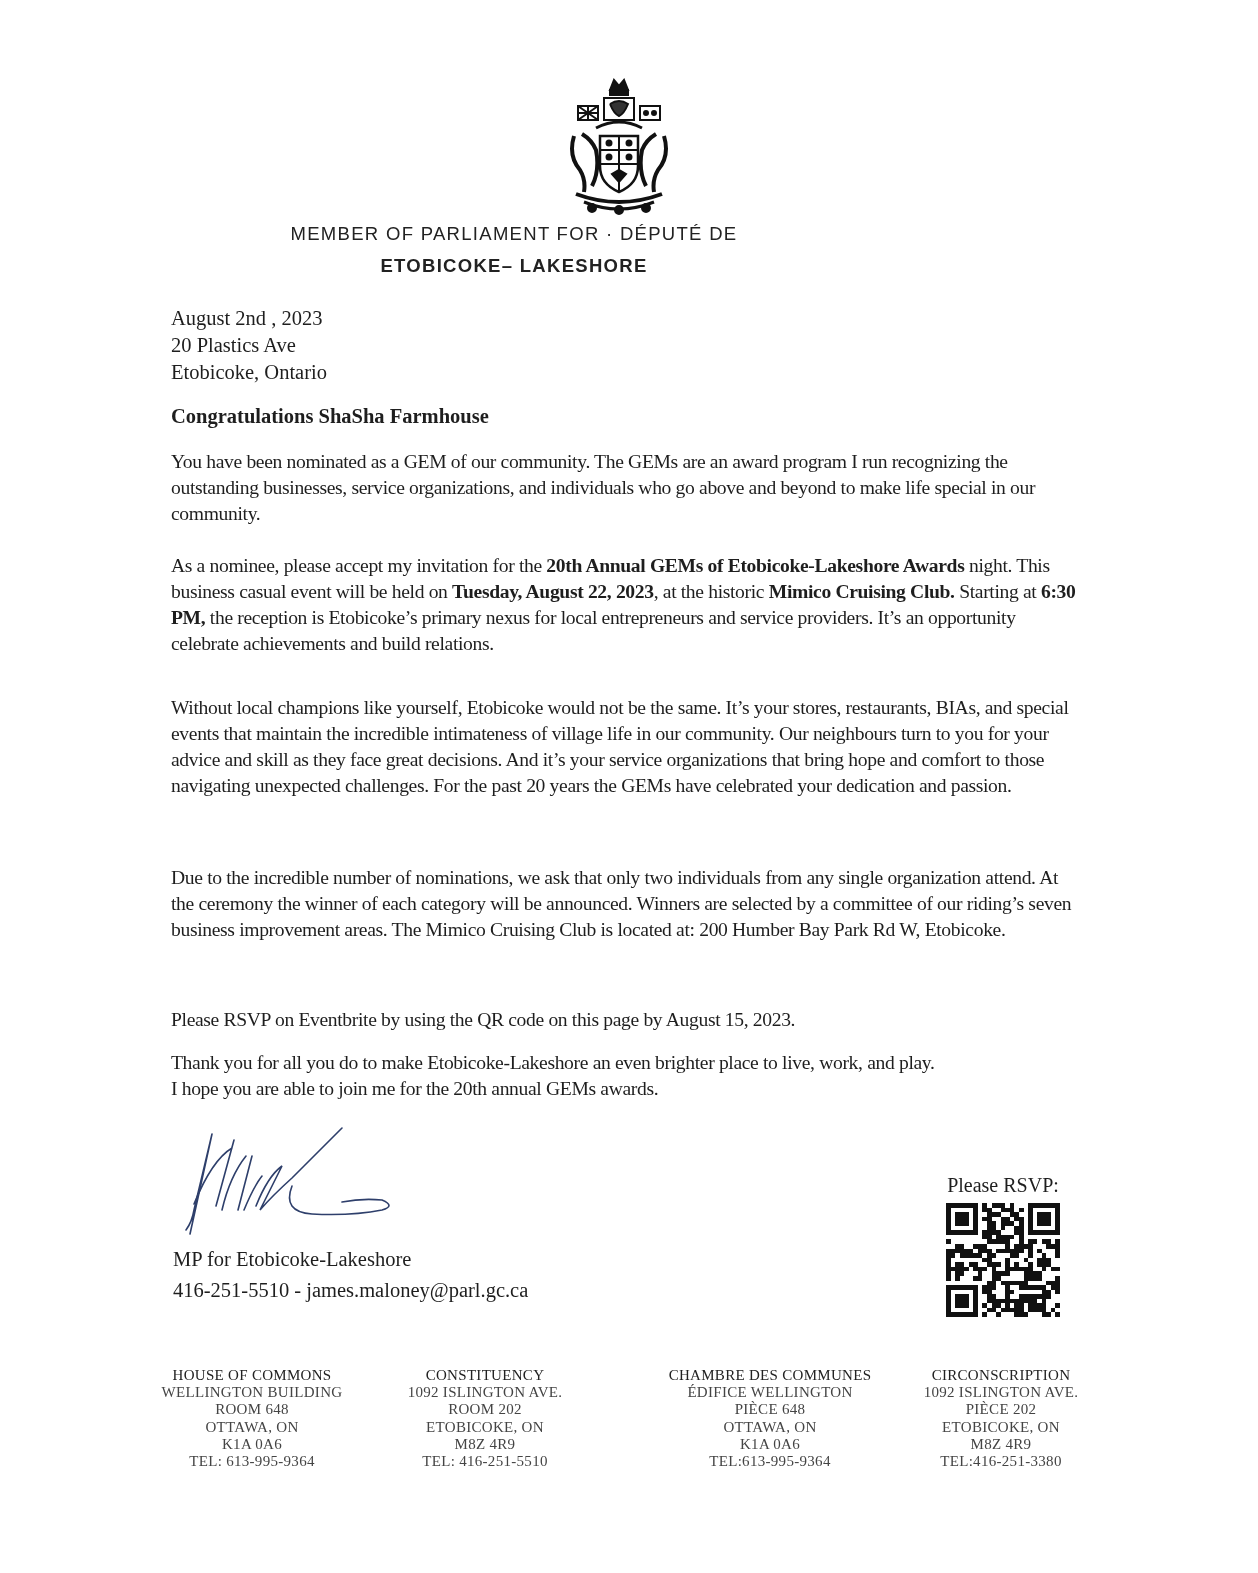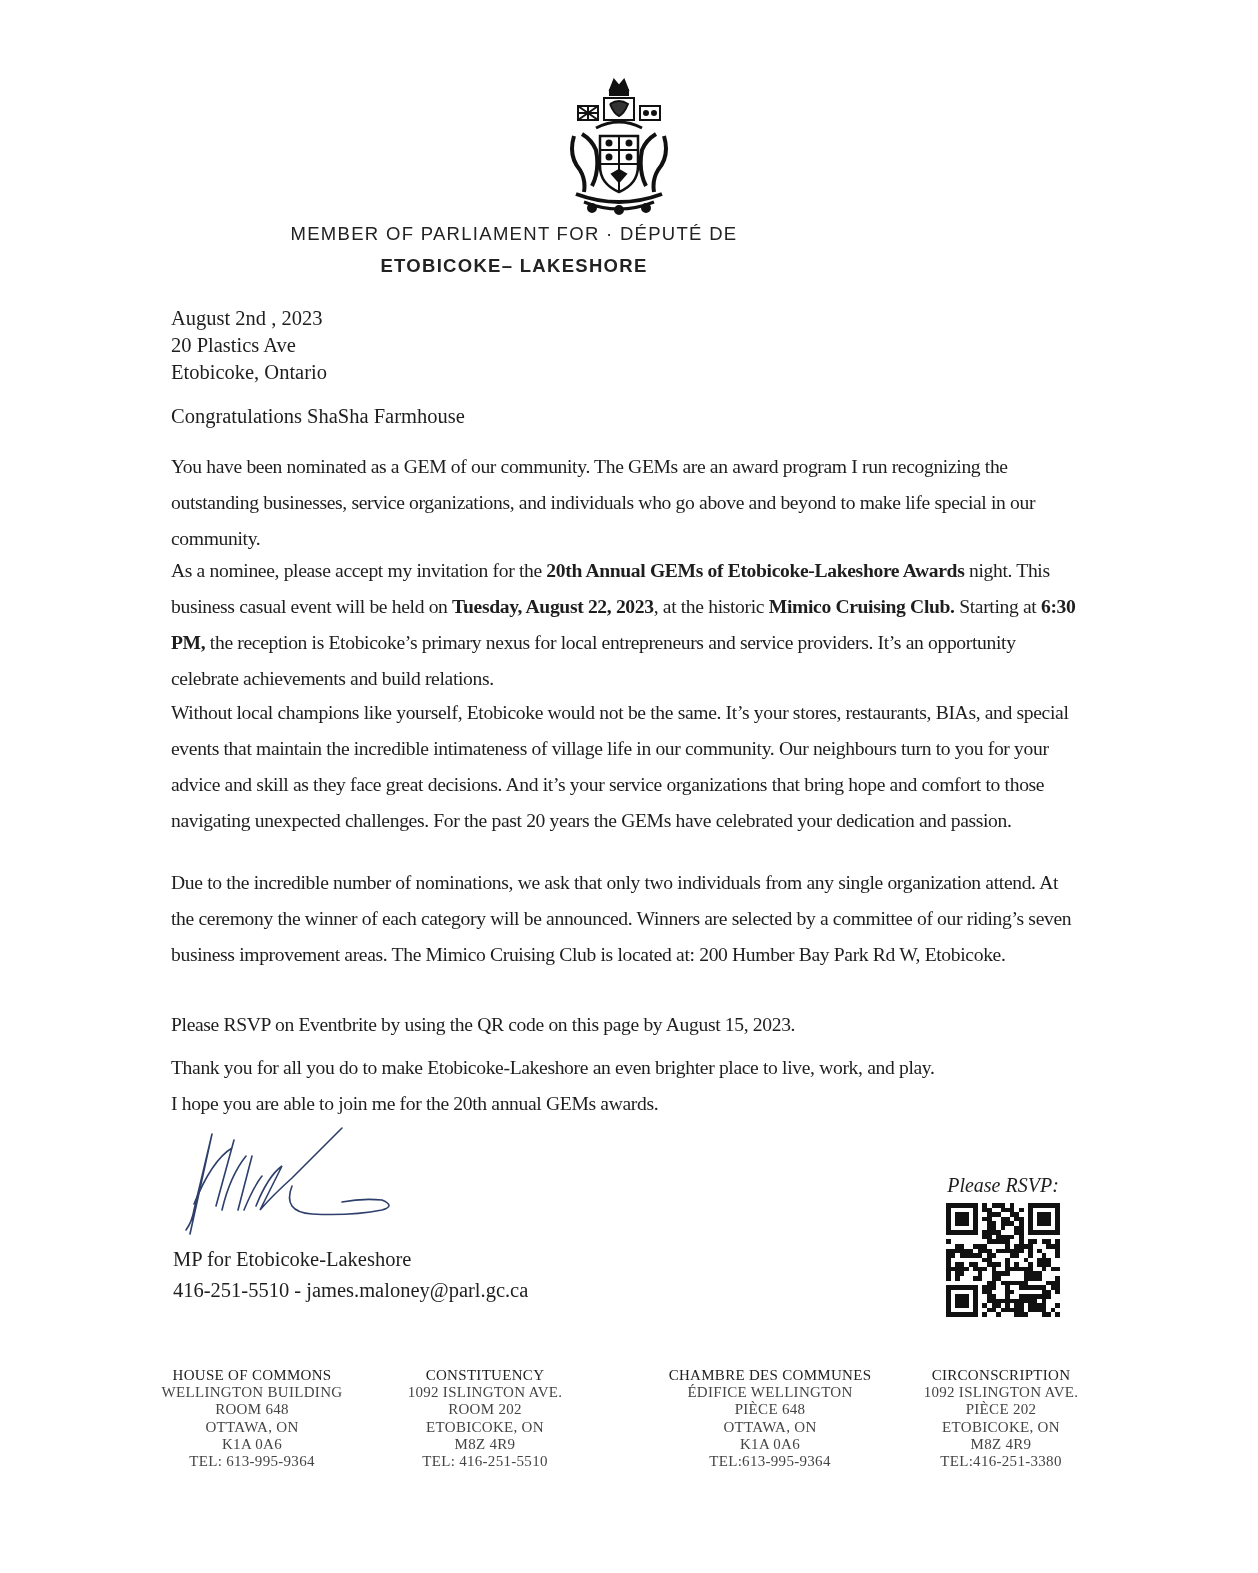--- a/index.html
+++ b/index.html
@@ -17,7 +17,7 @@
     .header-line.l2 { top: 255px; font-weight: bold; }
     .addr { position: absolute; left: 171px; top: 305px; font-size: 20.5px; line-height: 27px; }
     .addr div { white-space: nowrap; }
-    .salutation { position: absolute; left: 171px; top: 405px; font-size: 20.5px; font-weight: normal; }
+    .salutation { position: absolute; left: 171px; top: 405px; font-size: 20.5px; font-weight: bold; }
     .body-text {
       position: absolute; left: 171px; width: 905px; font-size: 19.6px; line-height: 36px;
       letter-spacing: -0.35px;

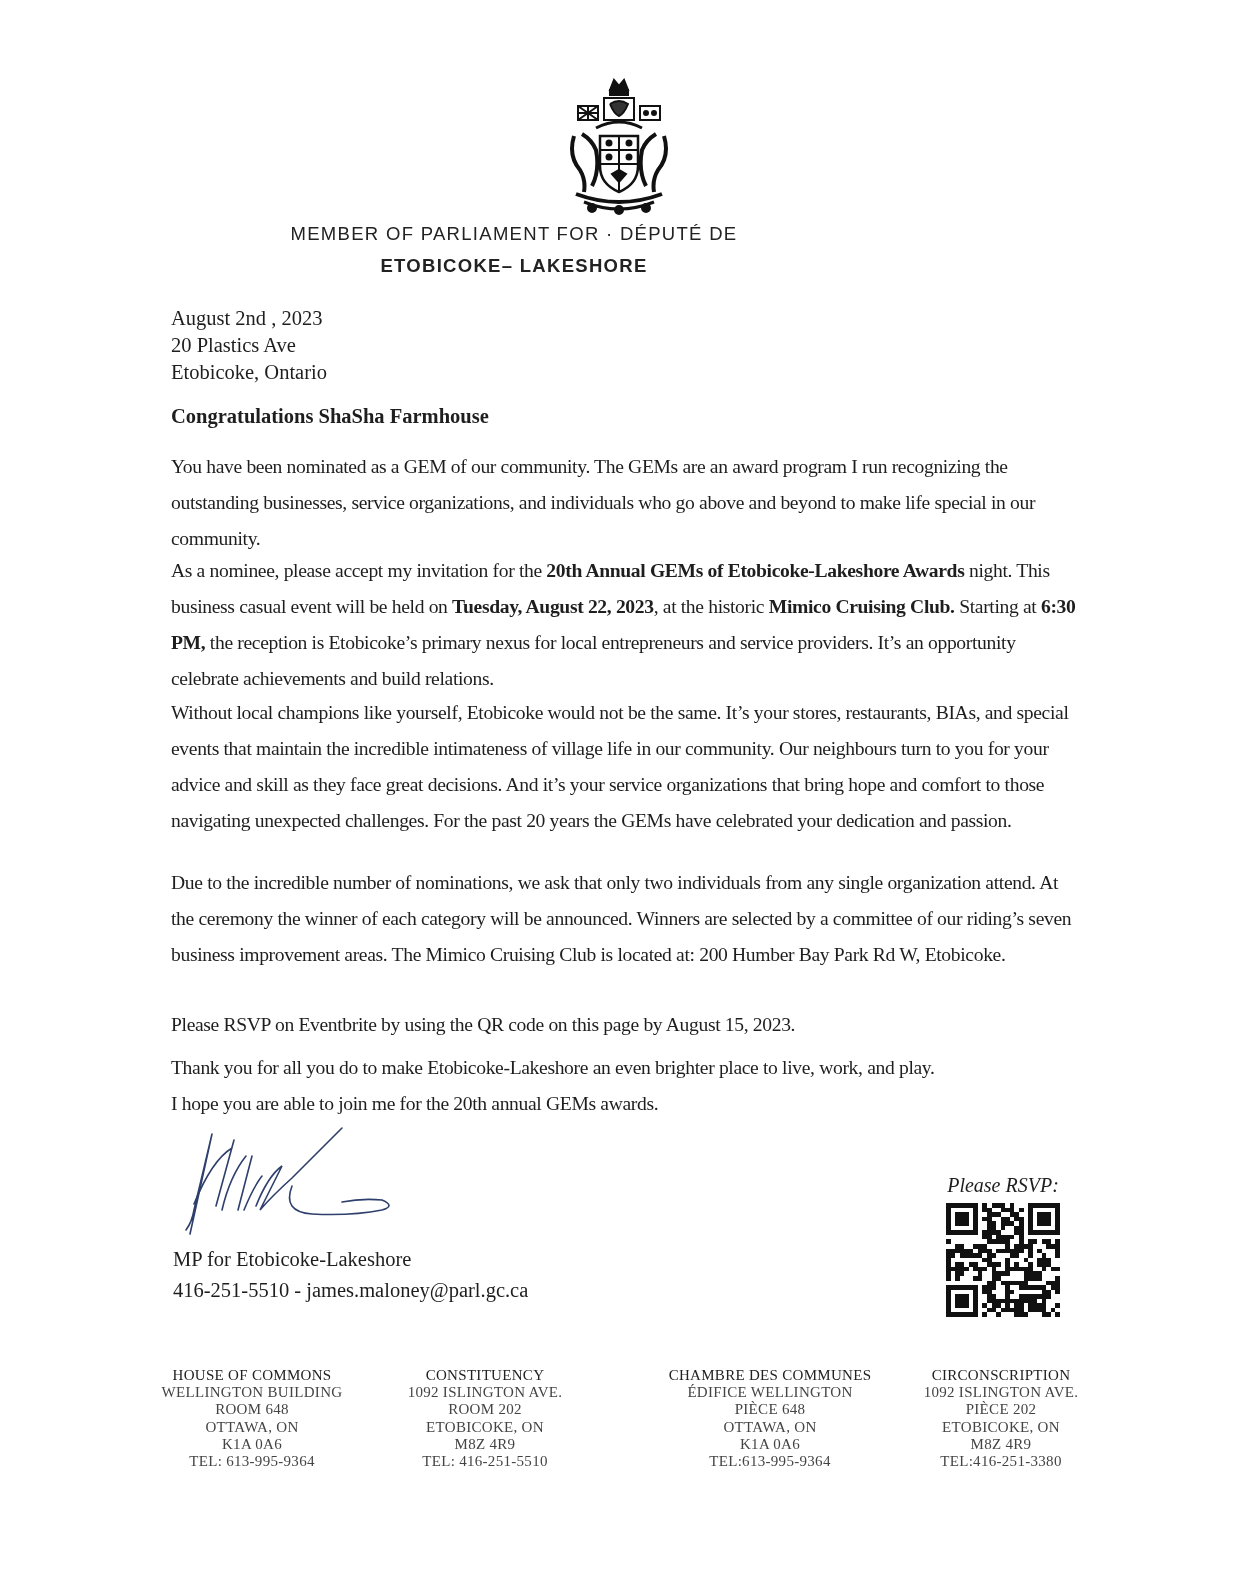--- a/index.html
+++ b/index.html
@@ -19,7 +19,7 @@
     .addr div { white-space: nowrap; }
     .salutation { position: absolute; left: 171px; top: 405px; font-size: 20.5px; font-weight: bold; }
     .body-text {
-      position: absolute; left: 171px; width: 905px; font-size: 19.6px; line-height: 36px;
+      position: absolute; left: 171px; width: 905px; font-size: 19.6px; line-height: 26px;
       letter-spacing: -0.35px;
     }
     .body-text p { margin: 0; }

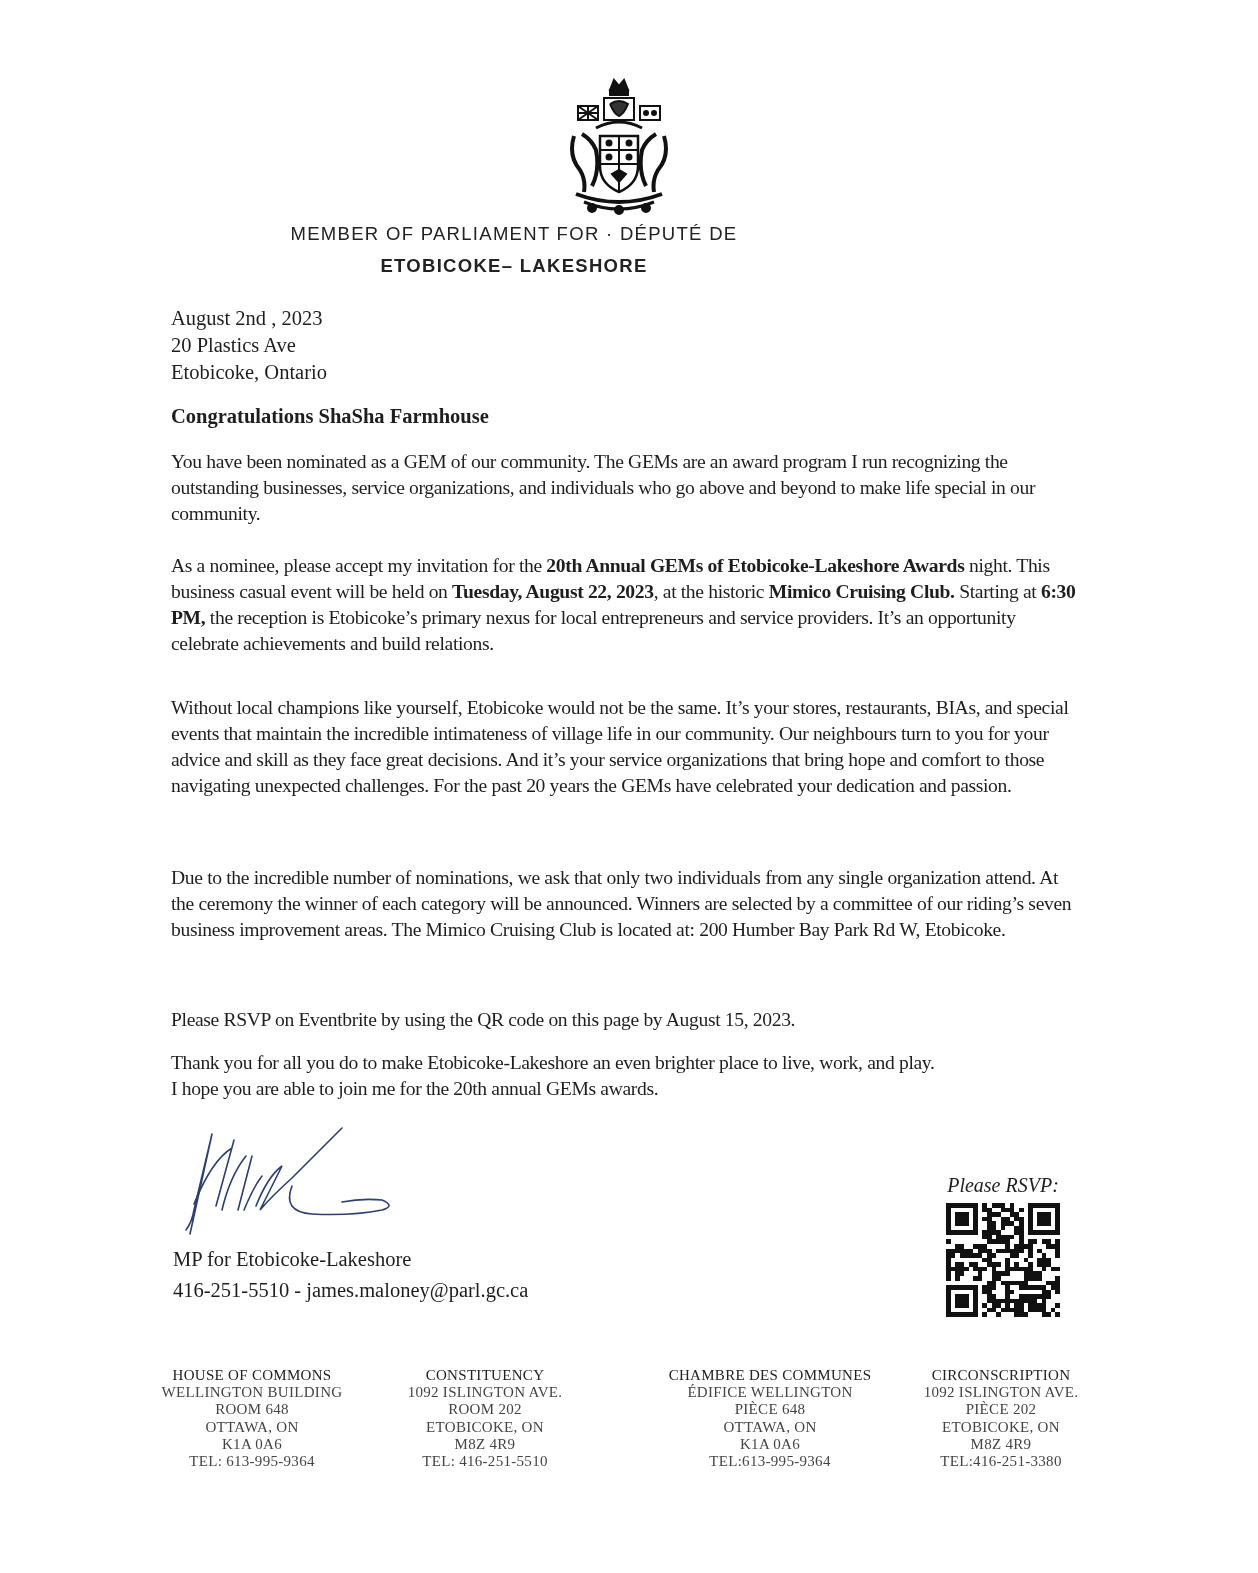--- a/index.html
+++ b/index.html
@@ -33,7 +33,7 @@
     .signer { position: absolute; left: 173px; top: 1244px; font-size: 20.5px; line-height: 31px; }
     .signer .name { font-weight: bold; }
     .rsvp { position: absolute; left: 943px; top: 1174px; width: 120px; text-align: center; }
-    .rsvp-label { font-size: 20px; white-space: nowrap; font-style: italic; }
+    .rsvp-label { font-size: 20px; white-space: nowrap; }
     .qr { display: block; margin: 6px 0 0 3px; width: 114px; height: 114px; }
     .footer-col {
       position: absolute; top: 1367px; width: 230px; text-align: center;

